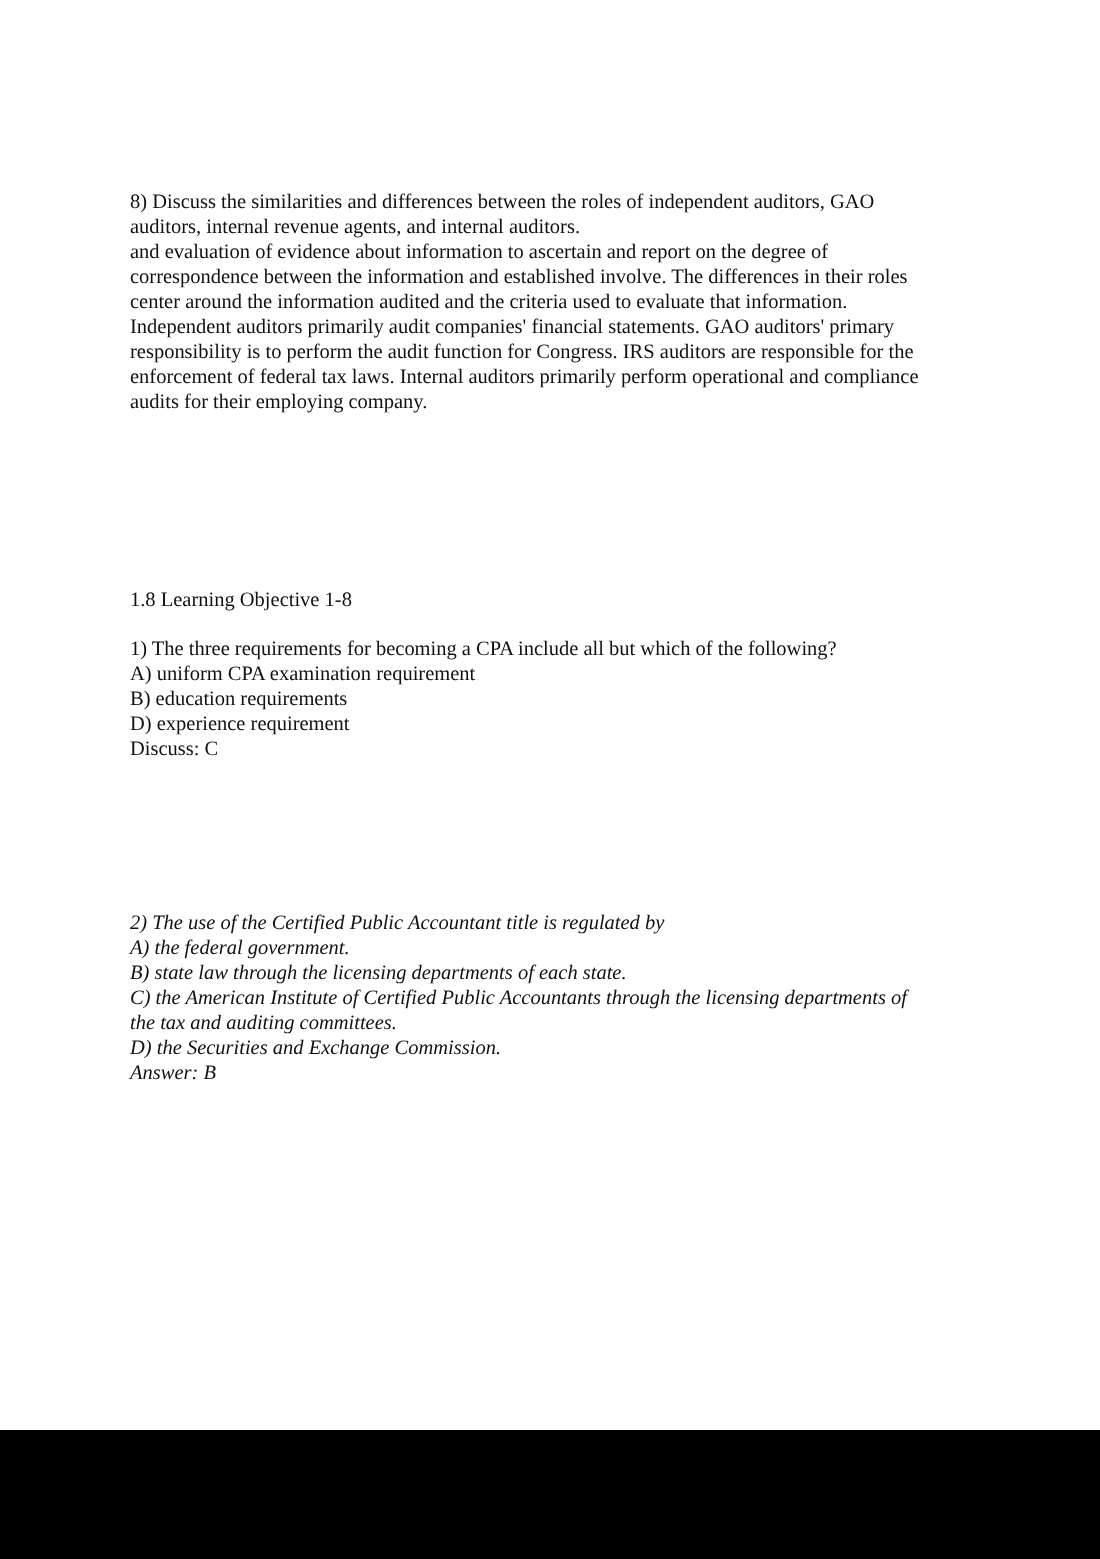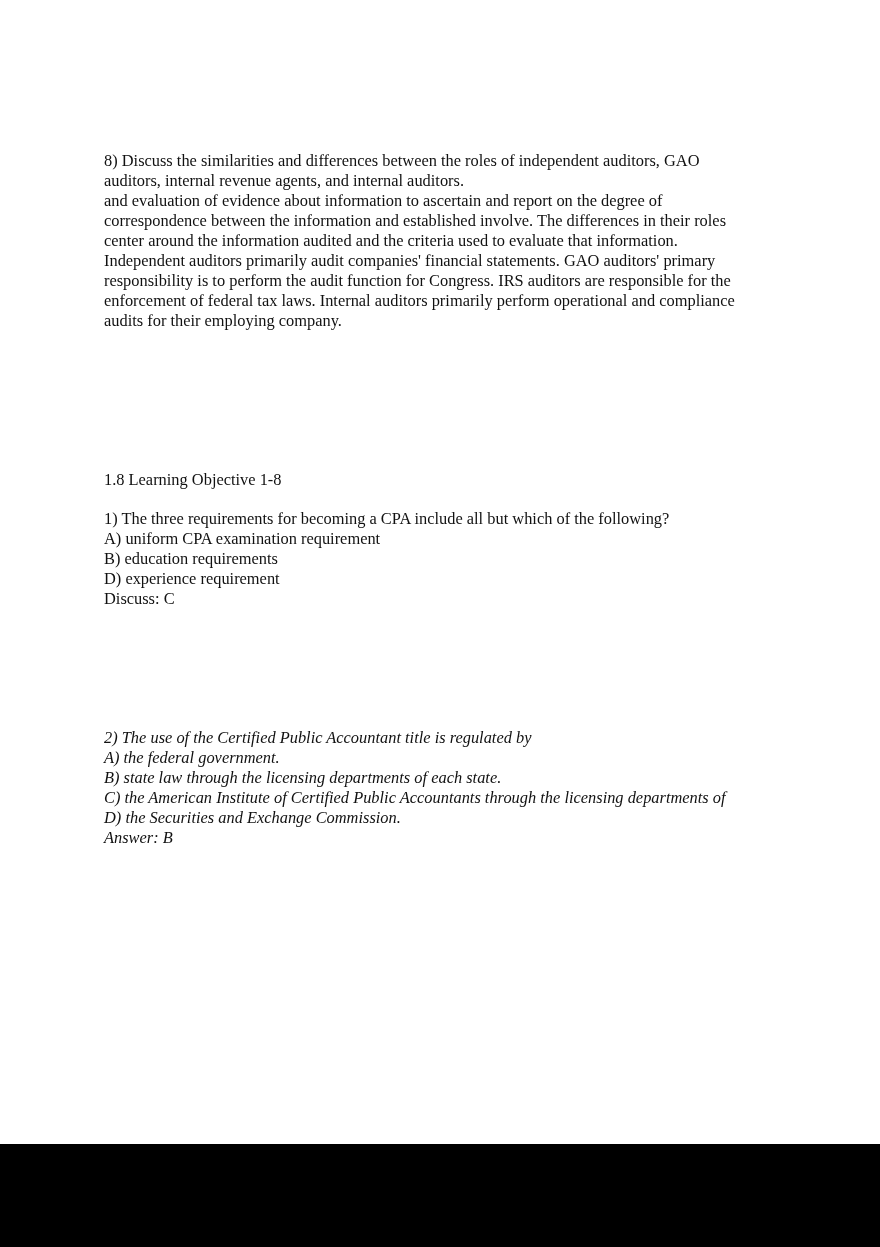--- a/index.html
+++ b/index.html
@@ -46,6 +46,7 @@
     <span class="line">A) the federal government.</span>
     <span class="line">B) state law through the licensing departments of each state.</span>
     <span class="line">C) the American Institute of Certified Public Accountants through the licensing departments of</span>
+    <span class="line">the tax and auditing committees.</span>
     <span class="line">D) the Securities and Exchange Commission.</span>
     <span class="line">Answer:  B</span>
   </div>

